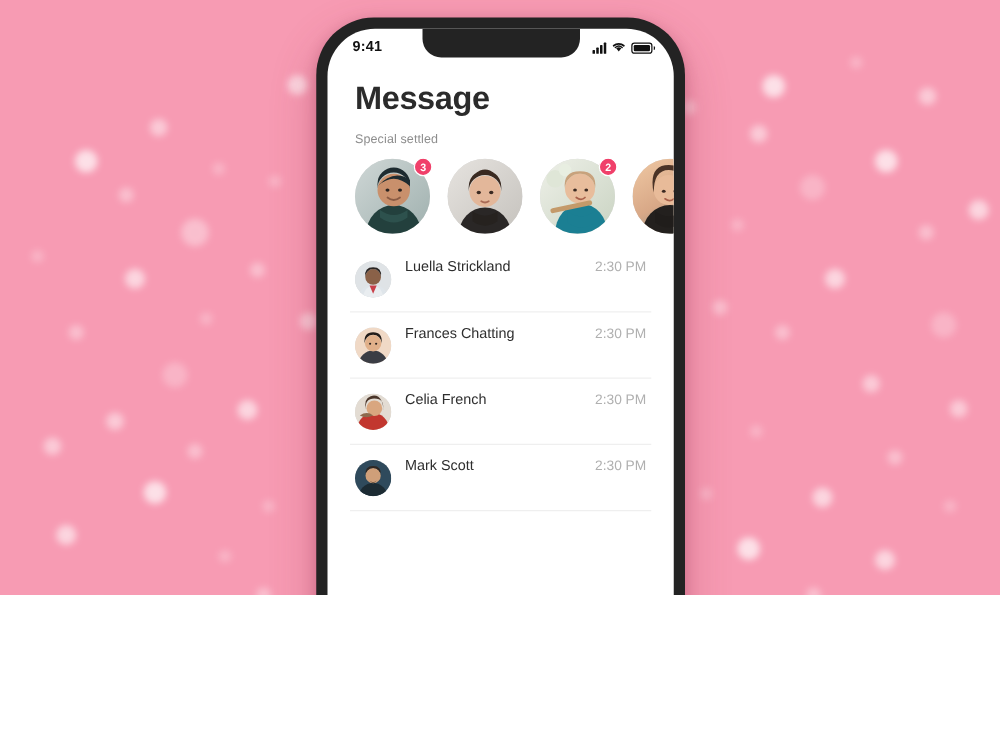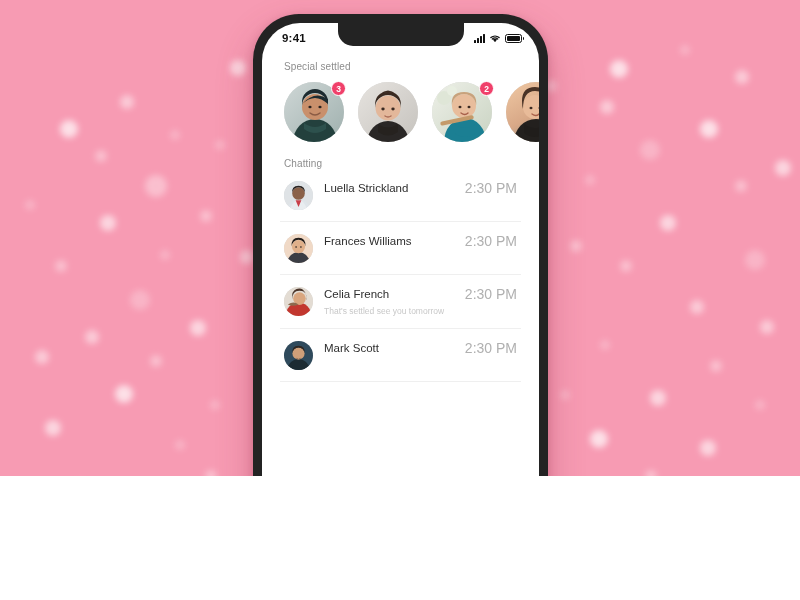--- a/index.html
+++ b/index.html
@@ -259,6 +259,7 @@
         </div>
       </div>
 
+      <div id="page-title">Message</div>
 
       <div class="section-label">Special settled</div>
 

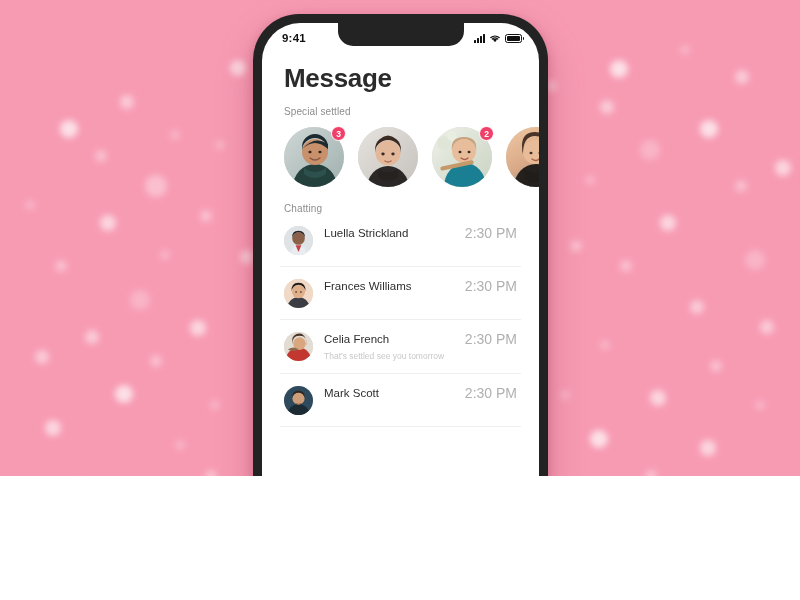--- a/index.html
+++ b/index.html
@@ -360,7 +360,6 @@
 
       </div>
 
-      <div class="section-label" style="padding-top:6px;">Chatting</div>
 
       <div id="chat-area">
         <div id="chat-list">

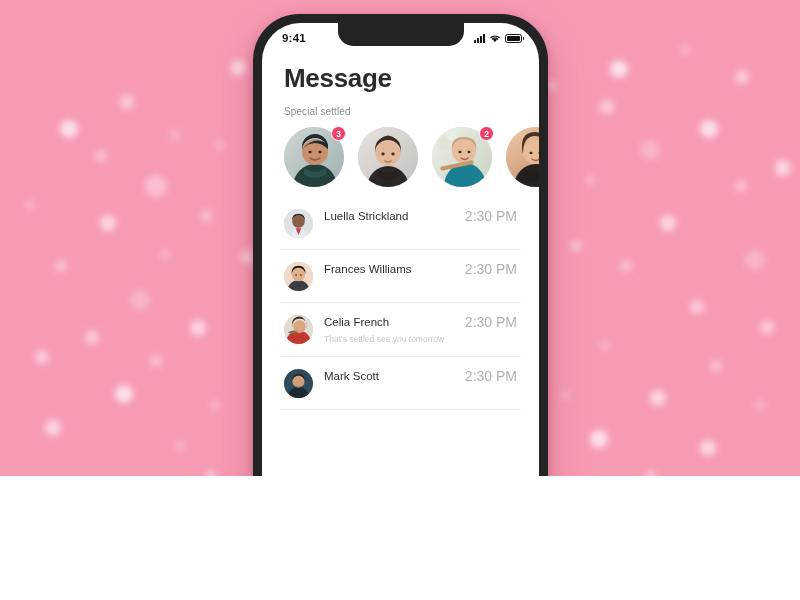--- a/index.html
+++ b/index.html
@@ -132,7 +132,7 @@
   .chat-body { flex:1 1 auto; min-width:0; }
   .chat-top { display:flex; align-items:center; justify-content:space-between; gap:8px; }
   .chat-name { font-size:11.5px; color:#2e2e2e; }
-  .chat-time { font-size:14px; color:#b0b0b0; flex:0 0 auto; }
+  .chat-time { font-size:11px; color:#b0b0b0; flex:0 0 auto; }
   .chat-preview {
     font-size:8.5px; color:#c8c8c8; margin-top:3px; line-height:1.45;
   }

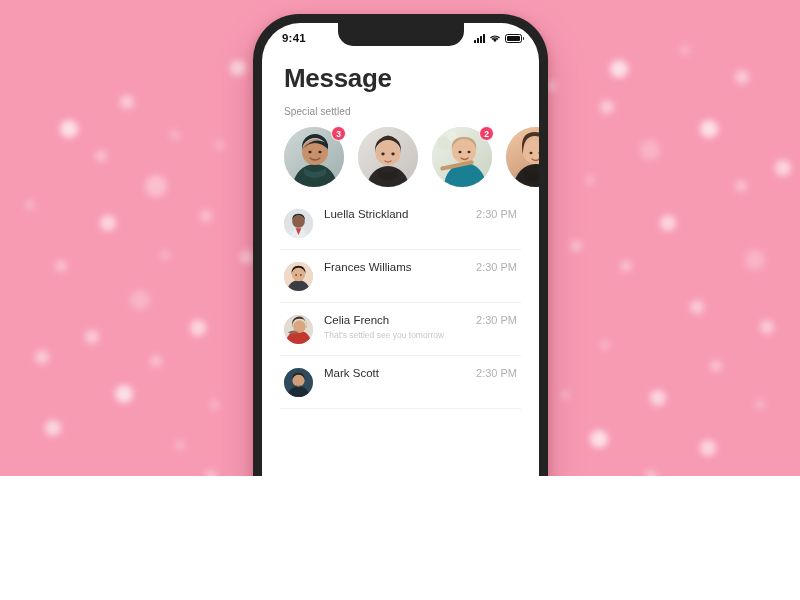--- a/index.html
+++ b/index.html
@@ -396,7 +396,7 @@
             </div>
             <div class="chat-body">
               <div class="chat-top">
-                <span class="chat-name">Frances Williams</span>
+                <span class="chat-name">Frances Chatting</span>
                 <span class="chat-time">2:30 PM</span>
               </div>
             </div>

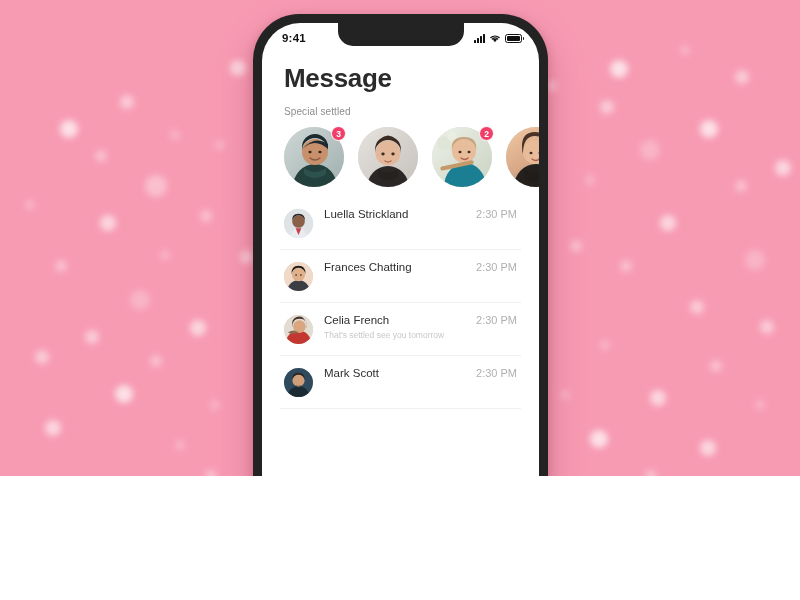--- a/index.html
+++ b/index.html
@@ -417,7 +417,6 @@
                 <span class="chat-name">Celia French</span>
                 <span class="chat-time">2:30 PM</span>
               </div>
-              <div class="chat-preview">That's settled see you tomorrow</div>
             </div>
           </div>
 

